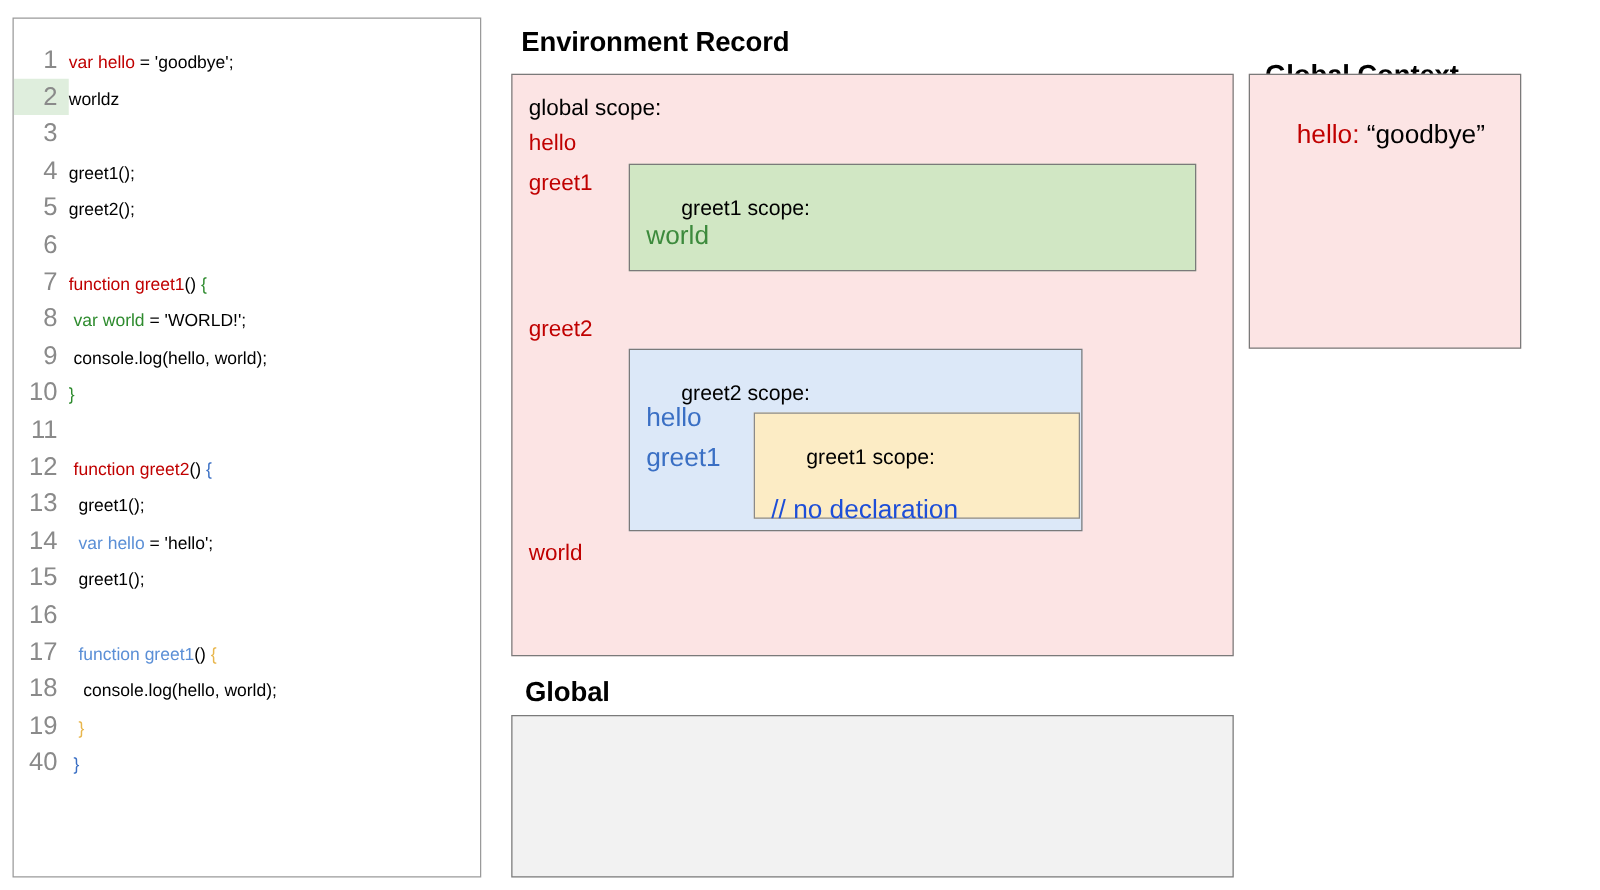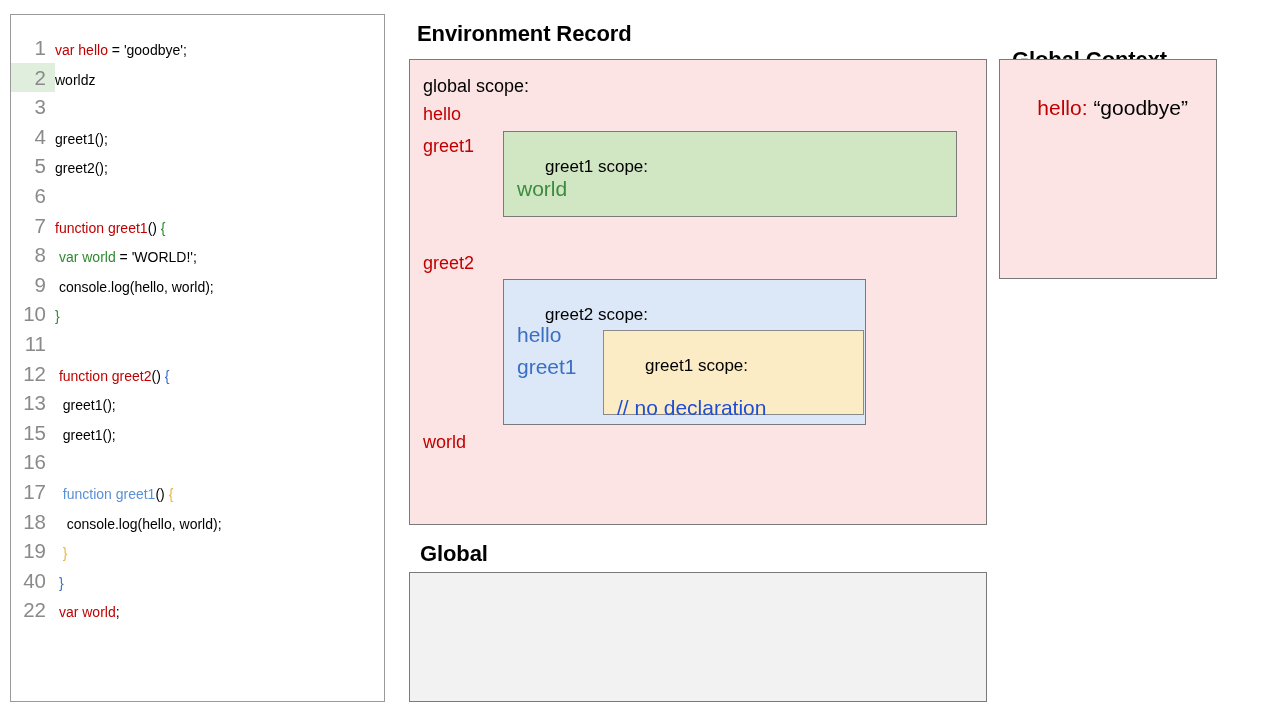--- a/index.html
+++ b/index.html
@@ -211,6 +211,7 @@
       <div class="code-line"><span class="ln">11</span><span class="code-text"></span></div>
       <div class="code-line"><span class="ln">12</span><span class="code-text"><span class="tok-black"> </span><span class="tok-red">function greet2</span><span class="tok-black">() </span><span class="tok-bblue">{</span></span></div>
       <div class="code-line"><span class="ln">13</span><span class="code-text"><span class="tok-black">  greet1();</span></span></div>
+      <div class="code-line"><span class="ln">14</span><span class="code-text"><span class="tok-black">  </span><span class="tok-blue">var hello</span><span class="tok-black"> = 'hello';</span></span></div>
       <div class="code-line"><span class="ln">15</span><span class="code-text"><span class="tok-black">  greet1();</span></span></div>
       <div class="code-line"><span class="ln">16</span><span class="code-text"></span></div>
       <div class="code-line"><span class="ln">17</span><span class="code-text"><span class="tok-black">  </span><span class="tok-blue">function greet1</span><span class="tok-black">() </span><span class="tok-amber">{</span></span></div>

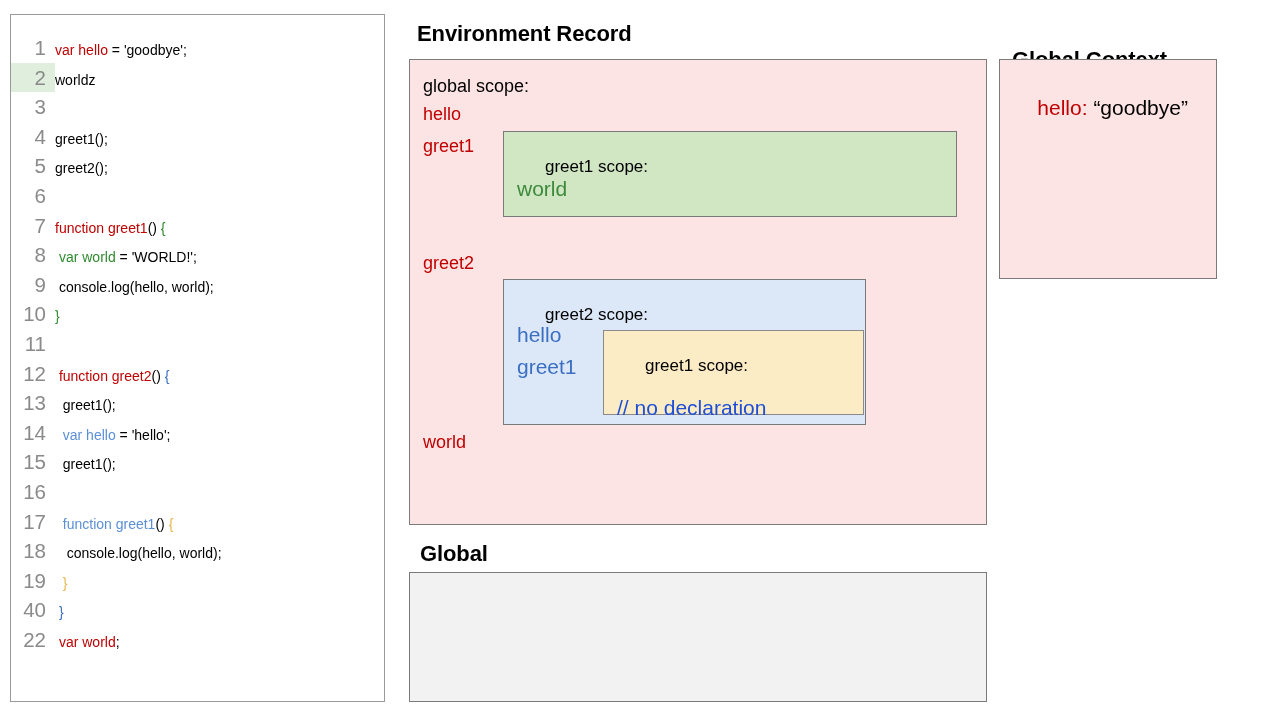--- a/index.html
+++ b/index.html
@@ -218,7 +218,6 @@
       <div class="code-line"><span class="ln">18</span><span class="code-text"><span class="tok-black">   console.log(hello, world);</span></span></div>
       <div class="code-line"><span class="ln">19</span><span class="code-text"><span class="tok-black">  </span><span class="tok-amber">}</span></span></div>
       <div class="code-line"><span class="ln">40</span><span class="code-text"><span class="tok-black"> </span><span class="tok-bblue">}</span></span></div>
-      <div class="code-line"><span class="ln">22</span><span class="code-text"><span class="tok-black"> </span><span class="tok-red">var world</span><span class="tok-black">;</span></span></div>
     </div>
 </div>
 

